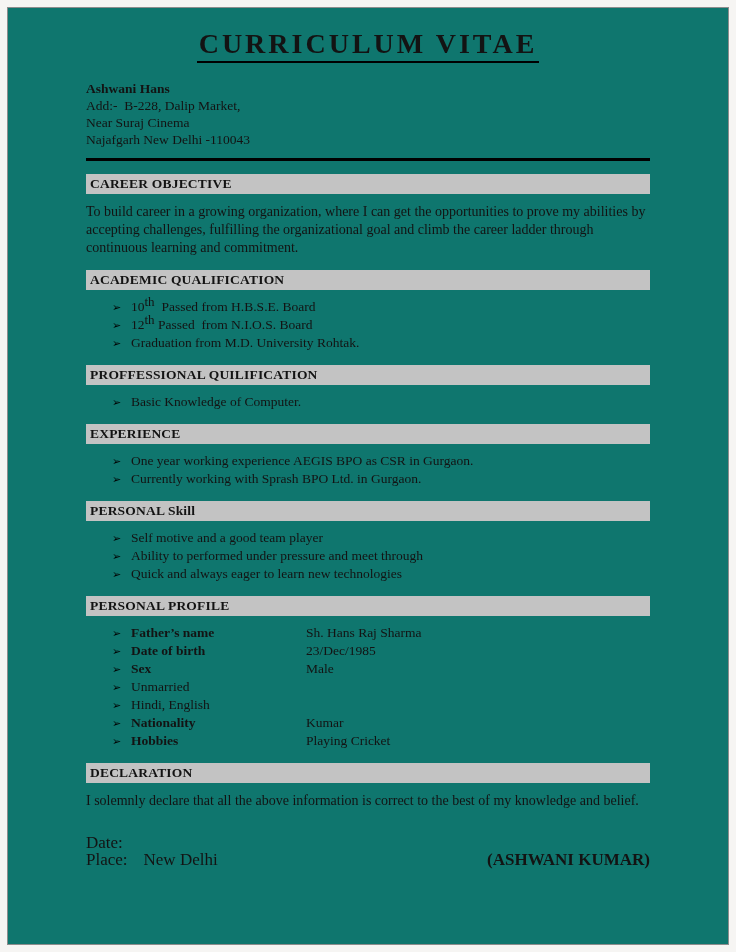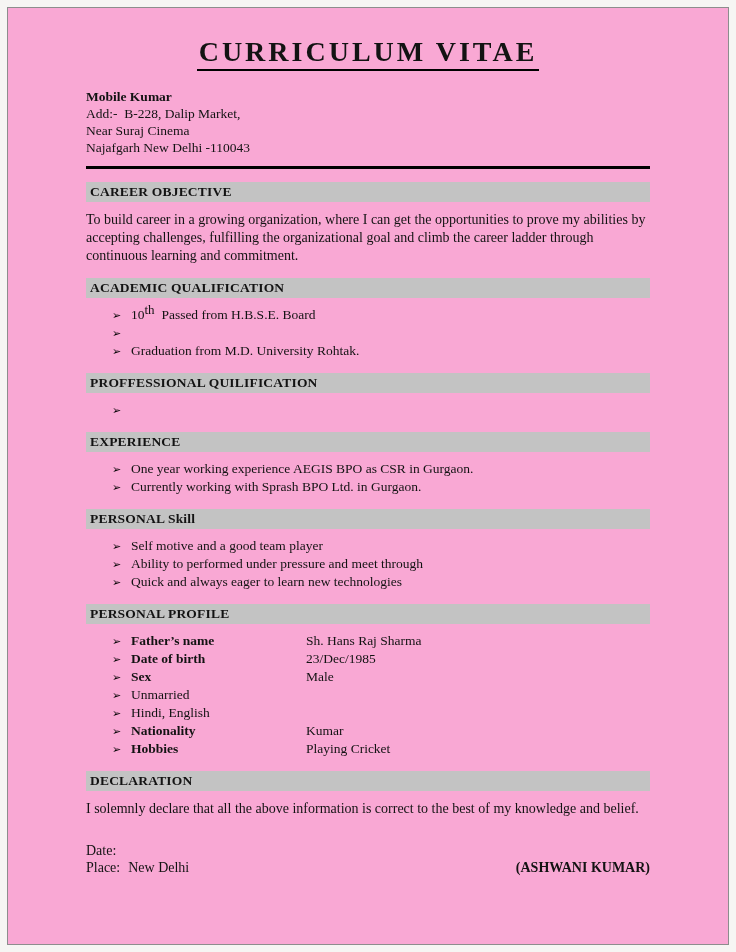--- a/index.html
+++ b/index.html
@@ -14,8 +14,8 @@
     position:absolute;
     top:7px; left:7px; right:7px; bottom:7px;
     border:1px solid #8d8d8d;
-    background:#f9a8d4;
-    padding:28px 78px 20px 78px;
+    background:#0f766e;
+    padding:20px 78px 20px 78px;
   }
   .t { white-space:pre-wrap; }
 

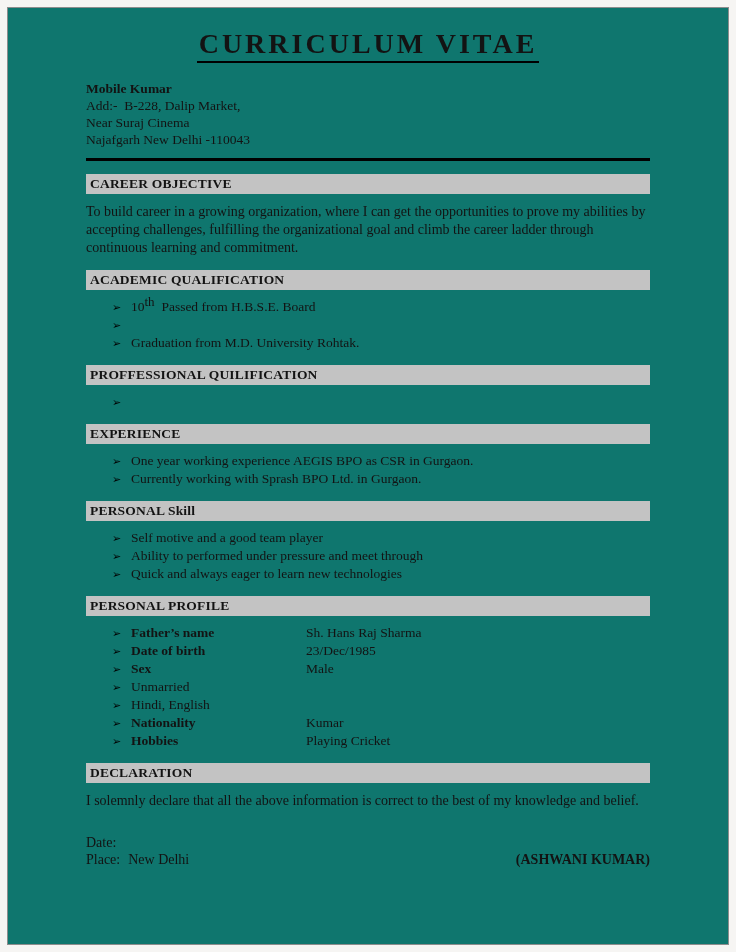--- a/index.html
+++ b/index.html
@@ -99,7 +99,7 @@
   </div>
 
   <div class="contact">
-    <div class="bold t">Mobile Kumar</div>
+    <div class="bold t">Ashwani Hans</div>
     <div class="t">Add:-  B-228, Dalip Market,</div>
     <div class="t">Near Suraj Cinema</div>
     <div class="t">Najafgarh New Delhi -110043</div>

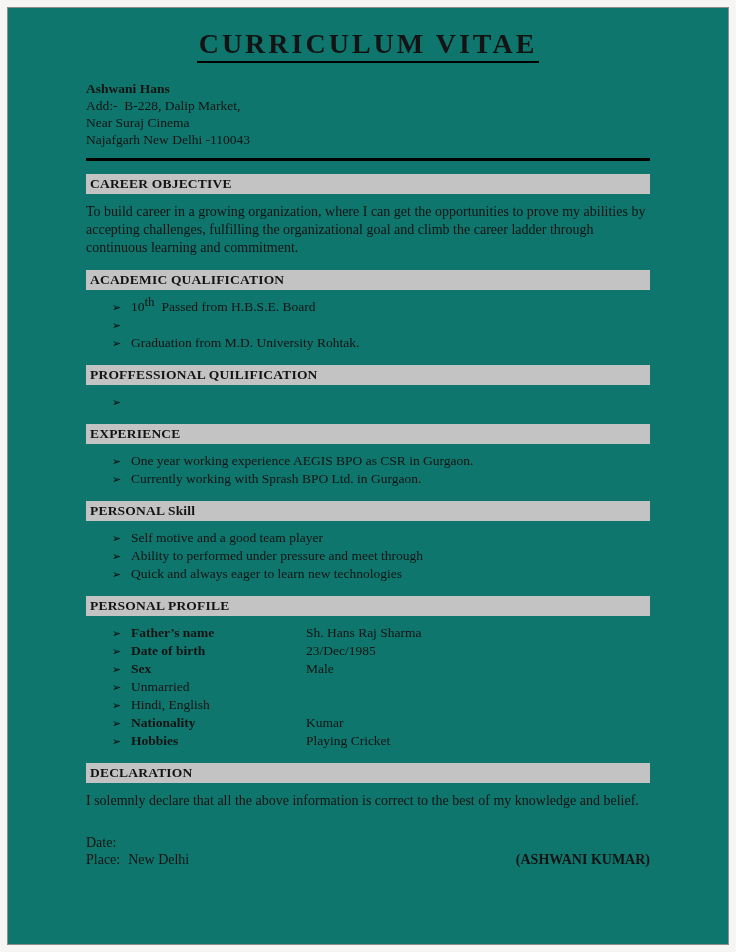--- a/index.html
+++ b/index.html
@@ -118,6 +118,7 @@
     </div>
     <div class="li">
       <span class="bullet">➢</span>
+      <span class="t"><span>12</span><sup>th</sup><span class="t"> Passed  from N.I.O.S. Board</span></span>
     </div>
     <div class="li">
       <span class="bullet">➢</span>

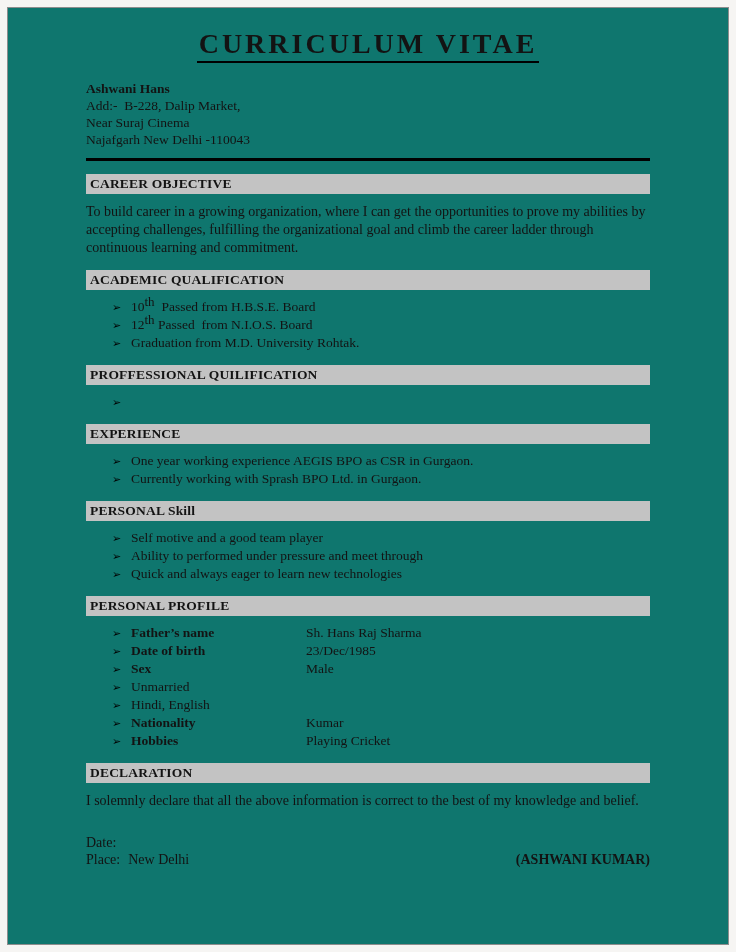--- a/index.html
+++ b/index.html
@@ -130,6 +130,7 @@
   <div class="blist">
     <div class="li">
       <span class="bullet">➢</span>
+      <span class="t">Basic Knowledge of Computer.</span>
     </div>
   </div>
 

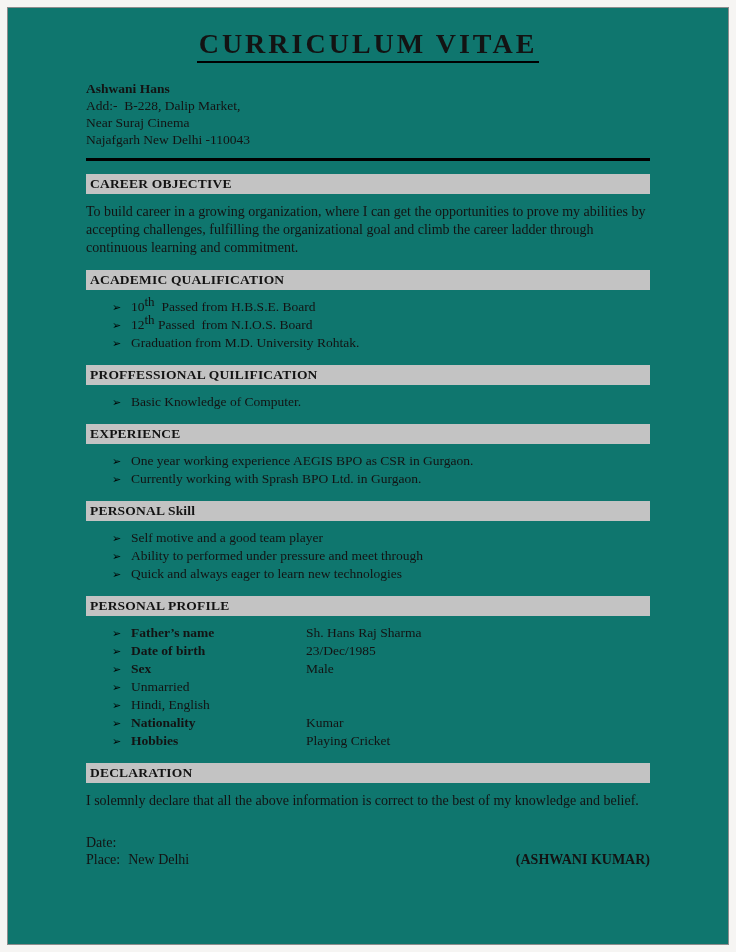--- a/index.html
+++ b/index.html
@@ -83,7 +83,7 @@
     display:flex;
     justify-content:space-between;
     align-items:flex-end;
-    font-size:14px;
+    font-size:17px;
     line-height:17px;
   }
   .place-value { margin-left:8px; }

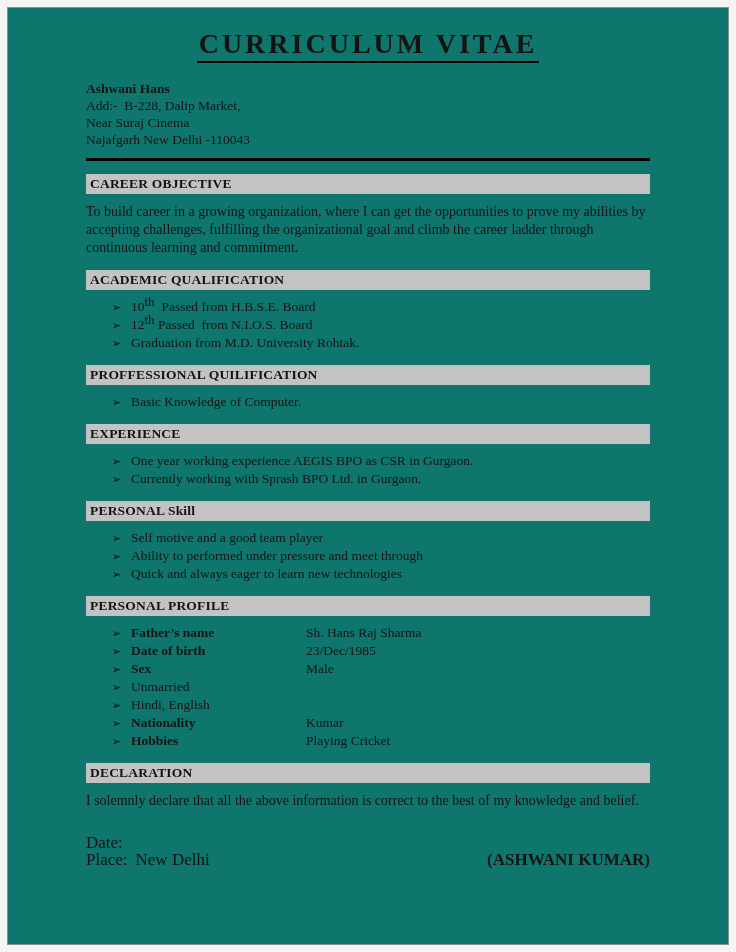--- a/index.html
+++ b/index.html
@@ -86,7 +86,7 @@
     font-size:17px;
     line-height:17px;
   }
-  .place-value { margin-left:8px; }
+  .place-value { margin-left:16px; }
   .signature { font-weight:700; }
 </style>
 </head>

